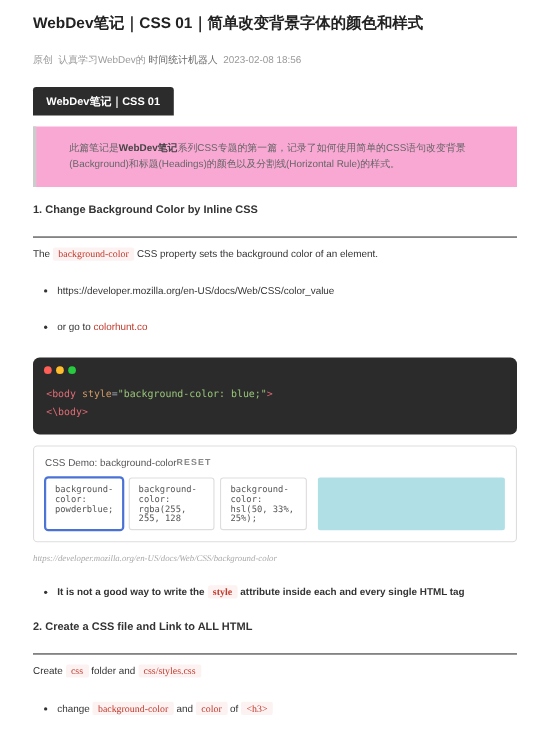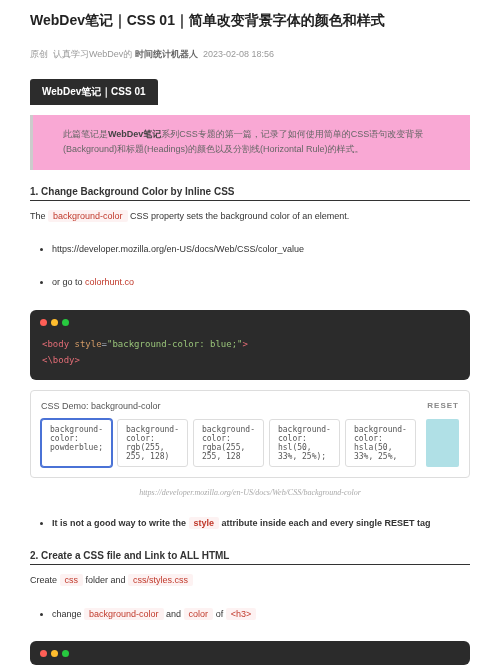--- a/index.html
+++ b/index.html
@@ -6,7 +6,7 @@
 body{font-family:-apple-system,BlinkMacSystemFont,"Segoe UI",Arial,sans-serif;background:#fff;color:#333;font-size:10px;width:500px;padding:12px 30px}
 h1{font-size:14px;font-weight:700;margin-bottom:18px;color:#222}
 .meta{color:#999;font-size:9px;margin-bottom:18px}
-.meta .bold{color:#666;font-weight:700}
+.meta .bold{color:#666;font-weight:400}
 .badge-box{margin-bottom:10px}
 .badge{display:inline-block;background:#2c2c2c;color:#fff;padding:6px 12px;font-size:10px;font-weight:600;border-radius:3px 3px 0 0}
 .intro{background:#f9a8d4;border-left:3px solid #ccc;padding:12px 30px;font-size:9px;line-height:1.7;color:#666;margin-bottom:16px}

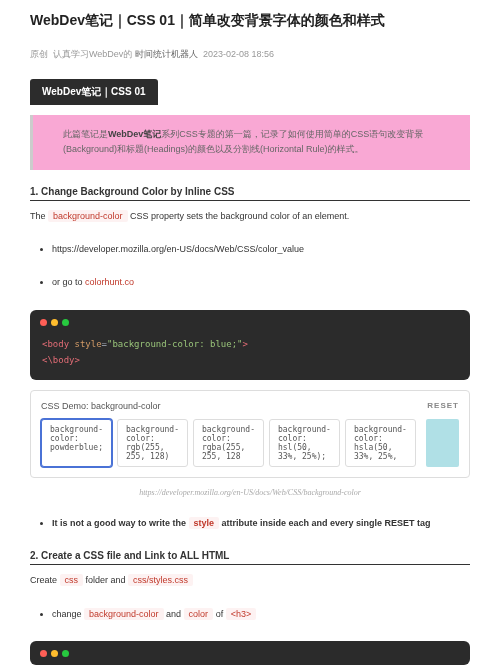--- a/index.html
+++ b/index.html
@@ -11,7 +11,7 @@
 .badge{display:inline-block;background:#2c2c2c;color:#fff;padding:6px 12px;font-size:10px;font-weight:600;border-radius:3px 3px 0 0}
 .intro{background:#f9a8d4;border-left:3px solid #ccc;padding:12px 30px;font-size:9px;line-height:1.7;color:#666;margin-bottom:16px}
 .intro b{color:#444}
-.section-h{font-size:10px;font-weight:700;border-bottom:1px solid #333;padding-bottom:3px;margin:12px 0 8px}
+.section-h{font-size:10px;font-weight:700;border-bottom:1px solid #333;padding-bottom:18px;margin:12px 0 8px}
 p.body{font-size:9px;margin:6px 0;line-height:1.6}
 code.inline{background:#fdf2f2;color:#c0392b;padding:1px 5px;border-radius:2px;font-family:Liberation Sans, sans-serif;font-size:9px}
 ul{list-style:disc;padding-left:22px;margin:6px 0}

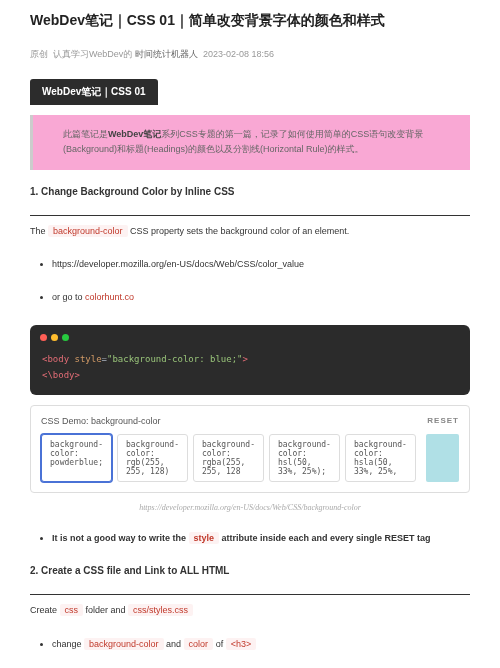--- a/index.html
+++ b/index.html
@@ -13,7 +13,7 @@
 .intro b{color:#444}
 .section-h{font-size:10px;font-weight:700;border-bottom:1px solid #333;padding-bottom:18px;margin:12px 0 8px}
 p.body{font-size:9px;margin:6px 0;line-height:1.6}
-code.inline{background:#fdf2f2;color:#c0392b;padding:1px 5px;border-radius:2px;font-family:Liberation Sans, sans-serif;font-size:9px}
+code.inline{background:#fdf2f2;color:#c0392b;padding:1px 5px;border-radius:2px;font-family:Liberation Serif, serif;font-size:9px}
 ul{list-style:disc;padding-left:22px;margin:6px 0}
 ul li{font-size:9px;margin:20px 0;line-height:1.5}
 a.link{color:#c0392b;text-decoration:none}

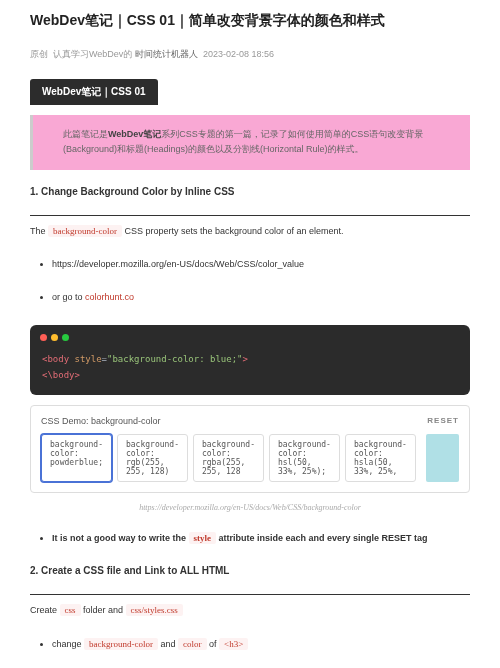--- a/index.html
+++ b/index.html
@@ -24,7 +24,7 @@
 .cb-body{padding:4px 12px 12px}
 .c-tag{color:#e06c75}.c-attr{color:#d19a66}.c-str{color:#98c379}.c-punc{color:#abb2bf}
 .demo{border:1px solid #ddd;border-radius:4px;padding:10px;margin:10px 0}
-.demo-head{display:flex;justify-content:space-between;font-size:9px;color:#555;margin-bottom:8px}
+.demo-head{display:flex;justify-content:flex-start;font-size:9px;color:#555;margin-bottom:8px}
 .demo-head .reset{font-size:8px;letter-spacing:1px;color:#888;font-weight:600}
 .demo-body{display:flex;gap:10px}
 .demo-opts{flex:1;display:flex;gap:5px}

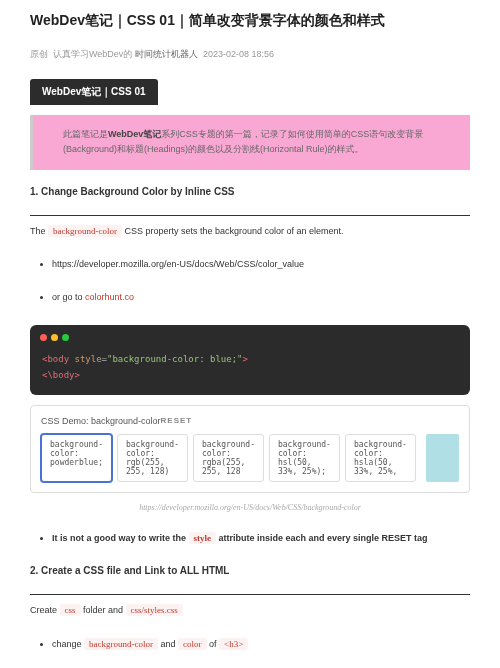--- a/index.html
+++ b/index.html
@@ -75,7 +75,6 @@
   <div class="demo-body">
     <div class="demo-opts">
       <div class="opt sel">background-color: powderblue;</div>
-      <div class="opt">background-color: rgb(255, 255, 128)</div>
       <div class="opt">background-color: rgba(255, 255, 128</div>
       <div class="opt">background-color: hsl(50, 33%, 25%);</div>
       <div class="opt">background-color: hsla(50, 33%, 25%,</div>

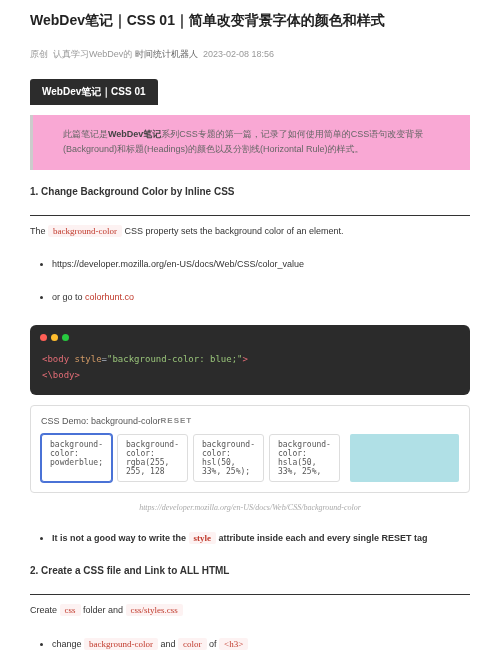--- a/index.html
+++ b/index.html
@@ -77,7 +77,6 @@
       <div class="opt sel">background-color: powderblue;</div>
       <div class="opt">background-color: rgba(255, 255, 128</div>
       <div class="opt">background-color: hsl(50, 33%, 25%);</div>
-      <div class="opt">background-color: hsla(50, 33%, 25%,</div>
     </div>
     <div class="swatch"></div>
   </div>

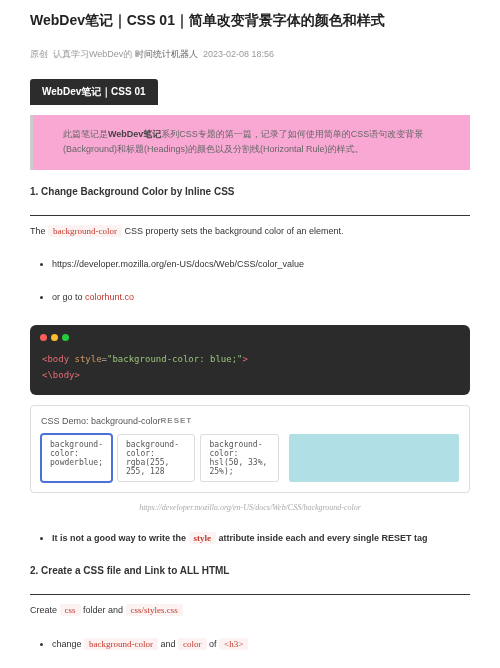--- a/index.html
+++ b/index.html
@@ -31,7 +31,7 @@
 .opt{border:1px solid #ddd;padding:5px 8px;font-family:Menlo,Consolas,monospace;font-size:8px;color:#555;border-radius:3px;background:#fff}
 .opt.sel{border-color:#4a72d6;box-shadow:0 0 0 1px #4a72d6}
 .swatch{width:170px;background:#b0e0e6;border-radius:2px}
-.caption{text-align:center;font-size:8px;color:#aaa;margin:7px 0 10px;font-family:Georgia,serif;font-style:italic}
+.caption{font-size:8px;color:#aaa;margin:7px 0 10px;font-family:Georgia,serif;font-style:italic}
 </style>
 </head>
 <body>

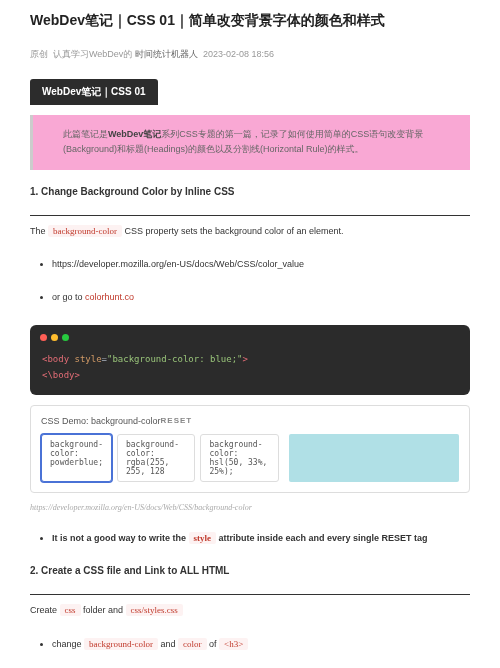--- a/index.html
+++ b/index.html
@@ -85,7 +85,7 @@
 
 <ul>
   <li>
-    <b><span>It is not a good way to write the </span><code class="inline">style</code><span> attribute inside each and every single RESET tag</span></b>
+    <b><span>It is not a good way to write the </span><code class="inline">style</code><span> attribute inside each and every single HTML tag</span></b>
   </li>
 </ul>
 

